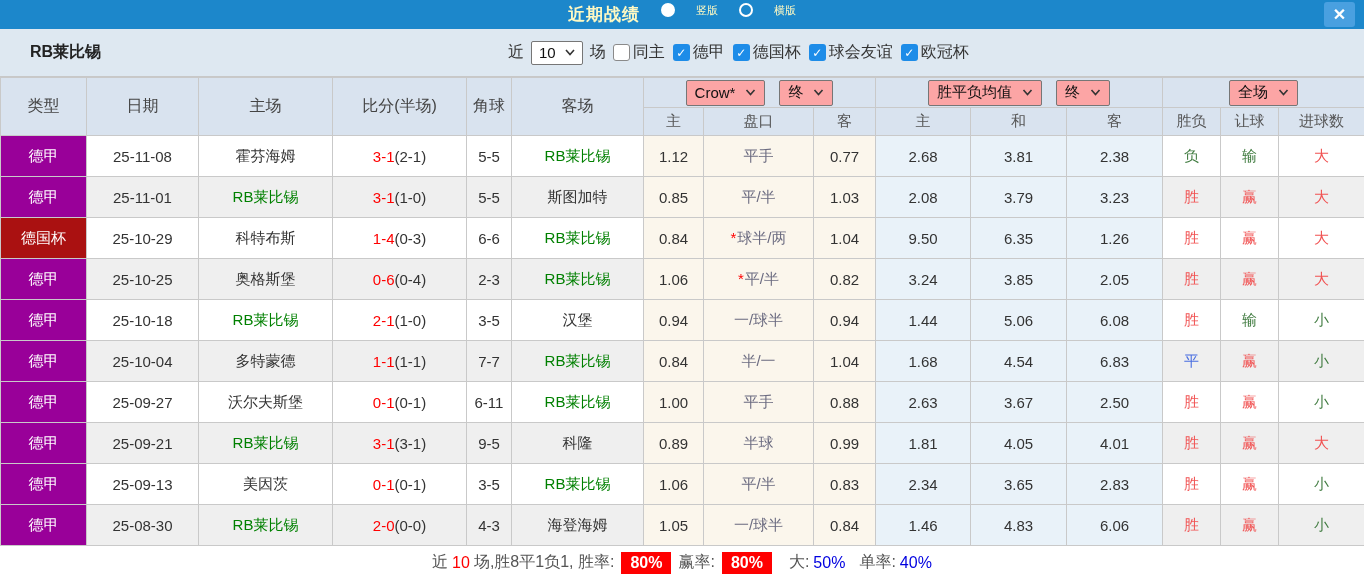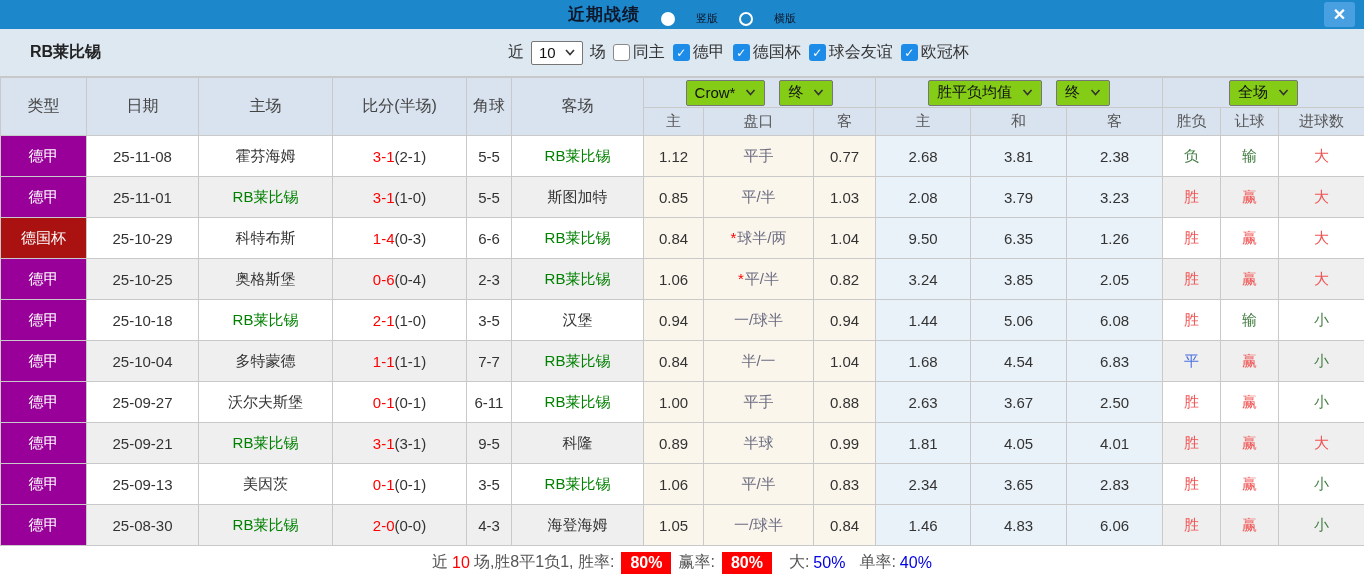--- a/index.html
+++ b/index.html
@@ -13,7 +13,7 @@
     height: 29px; background: #1c87cb; display: flex; align-items: center;
     justify-content: center; position: relative;
   }
-  .title-group { display: flex; align-items: flex-end; gap: 21px; color: #0f172a; }
+  .title-group { display: flex; align-items: flex-start; gap: 21px; color: #fef9c3; }
   .title-text { font-weight: bold; font-size: 17px; letter-spacing: 1px; }
   .radio { width: 14px; height: 14px; border-radius: 50%; border: 2px solid #fff; display: inline-block; cursor: pointer; }
   .radio.sel { background: #fff; }

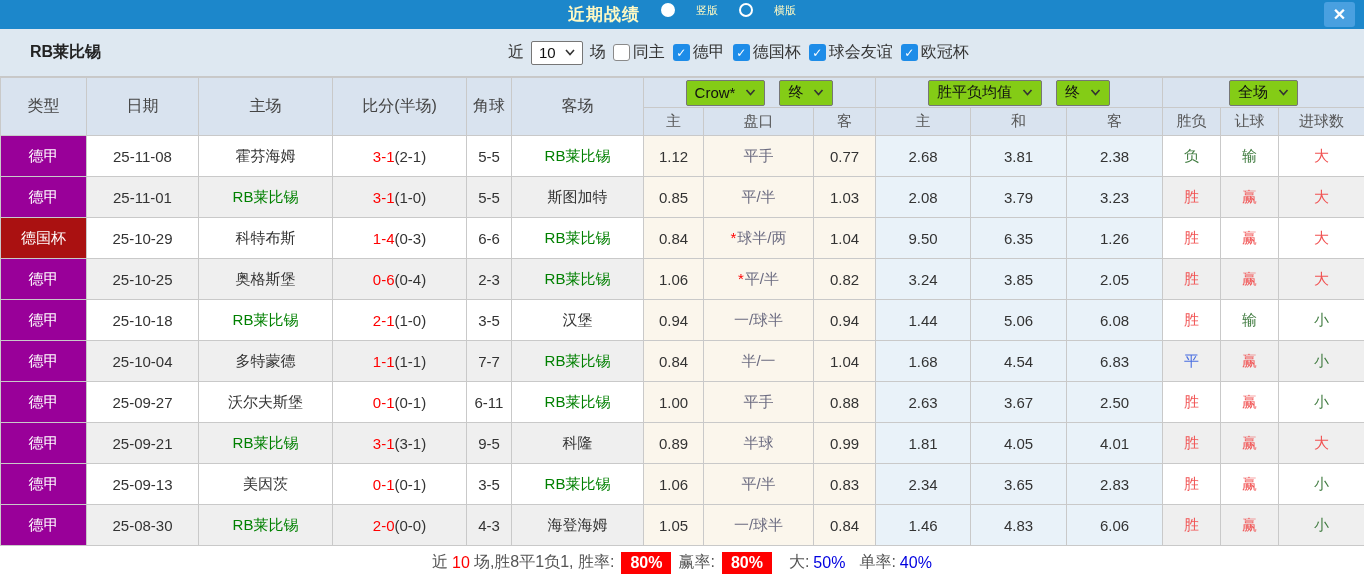--- a/index.html
+++ b/index.html
@@ -53,7 +53,7 @@
   .hrow2 th { height: 28px; font-size: 15px; color: #555; }
   .dd-wrap { display: flex; justify-content: center; align-items: center; gap: 14px; }
   .dd {
-    background: #84cc16; border: 1px solid #767676; border-radius: 2px; height: 26px;
+    background: #fca5a5; border: 1px solid #767676; border-radius: 2px; height: 26px;
     display: inline-flex; align-items: center; gap: 10px; padding: 0 8px;
     font-size: 15px; color: #111; font-weight: normal; cursor: pointer;
   }

